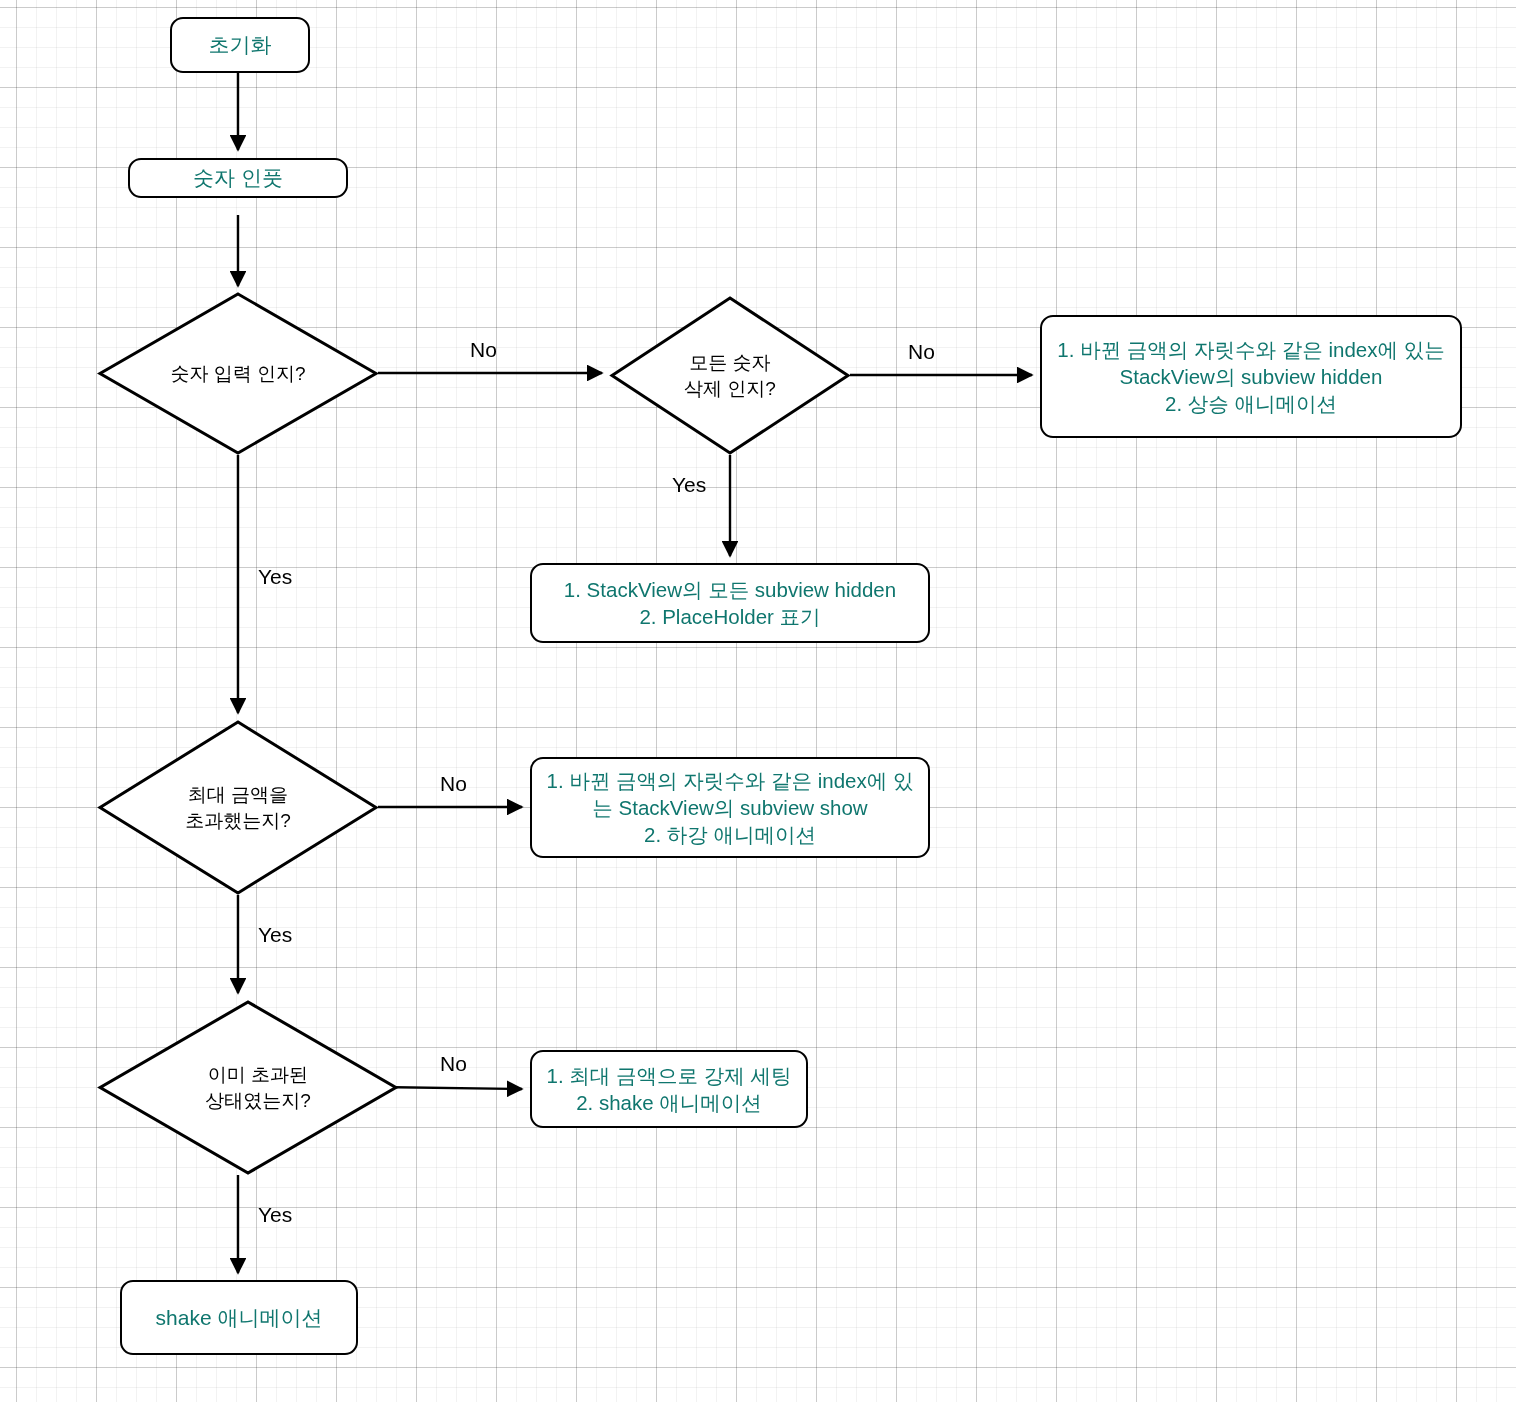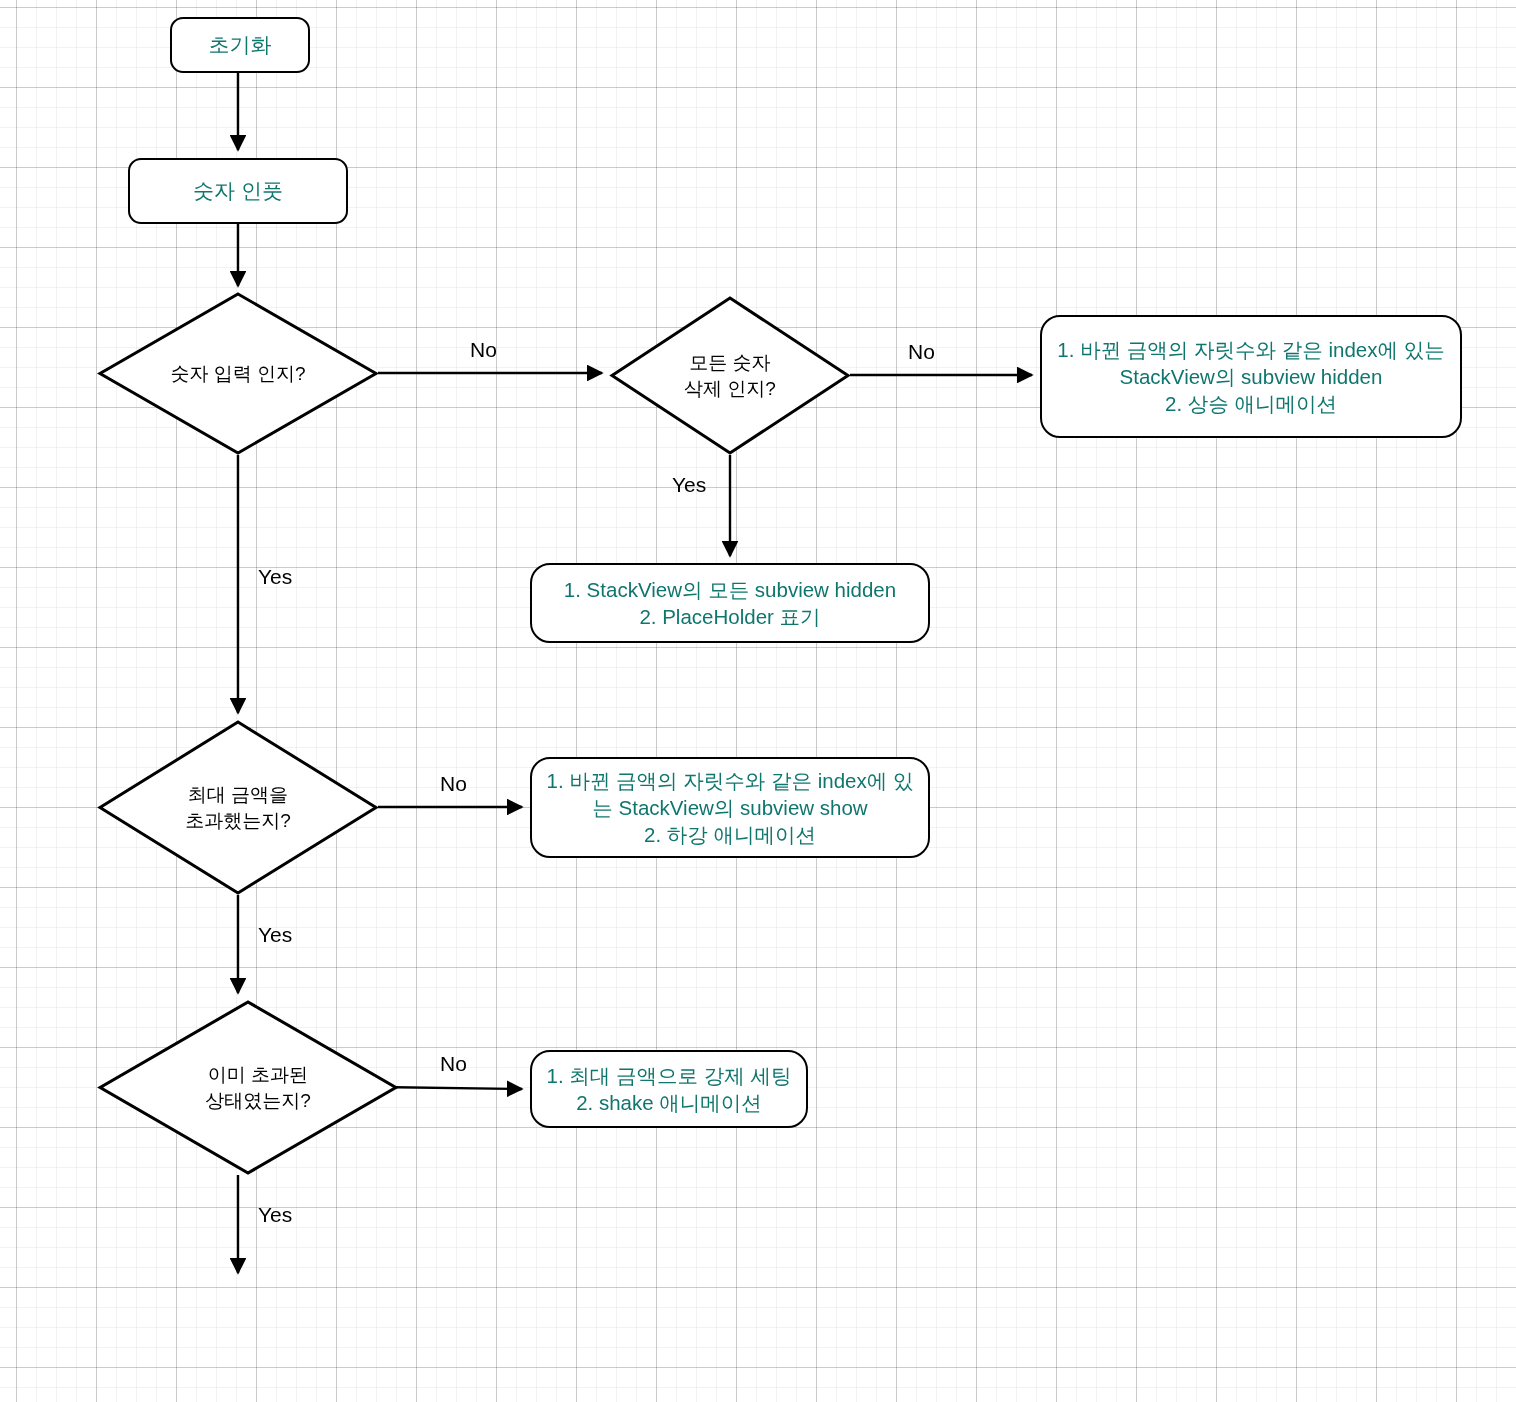--- a/index.html
+++ b/index.html
@@ -118,7 +118,7 @@
     <span>초기화</span>
   </div>
 
-  <div class="node rbox fs-proc" style="left:128px; top:158px; width:220px; height:66px;">
+  <div class="node rbox fs-proc" style="left:128px; top:158px; width:220px; height:40px;">
     <span>숫자 인풋</span>
   </div>
 

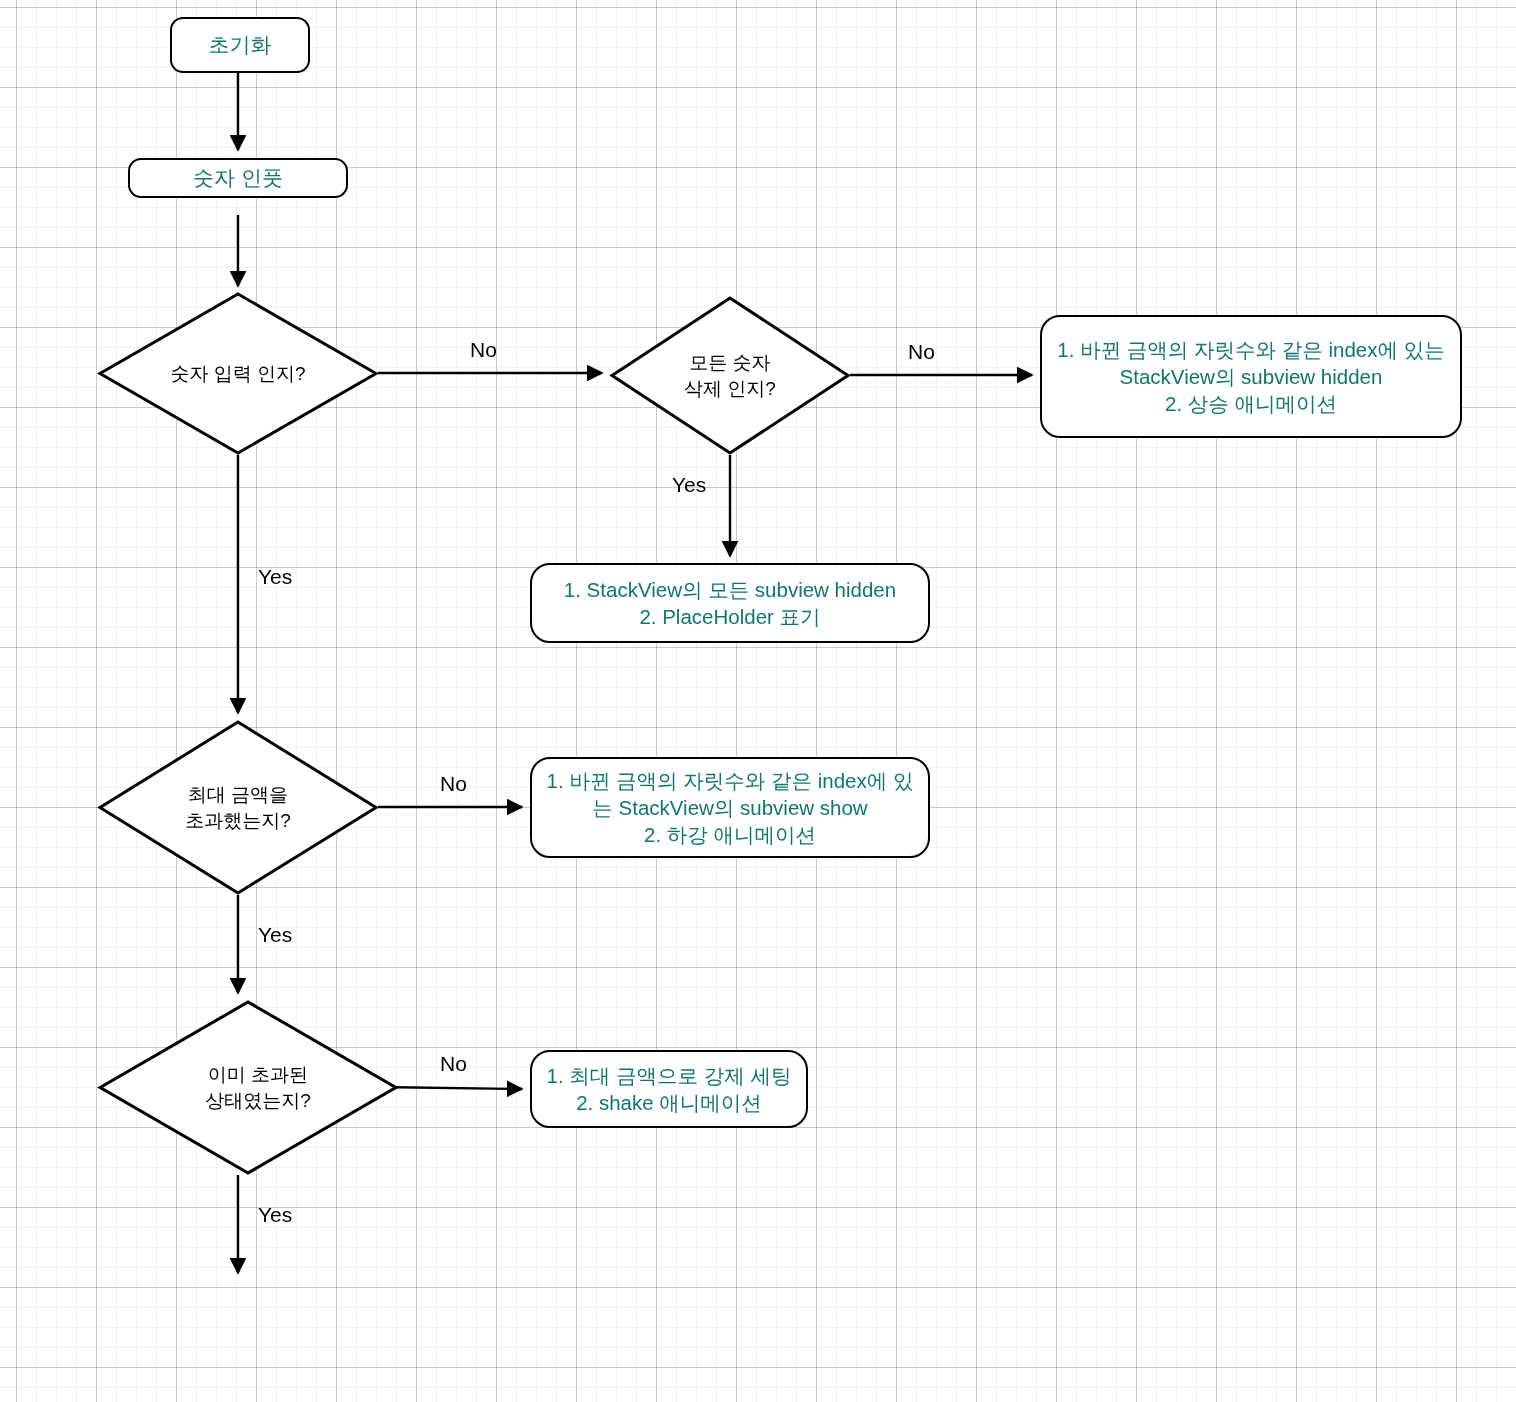--- a/index.html
+++ b/index.html
@@ -77,7 +77,7 @@
   .fs-start { font-size: 21px; }
   .fs-proc  { font-size: 21px; }
   .fs-dia   { font-size: 19px; }
-  .fs-box   { font-size: 20.5px; border-radius: 20px; }
+  .fs-box   { font-size: 20.5px; }
 </style>
 </head>
 <body>

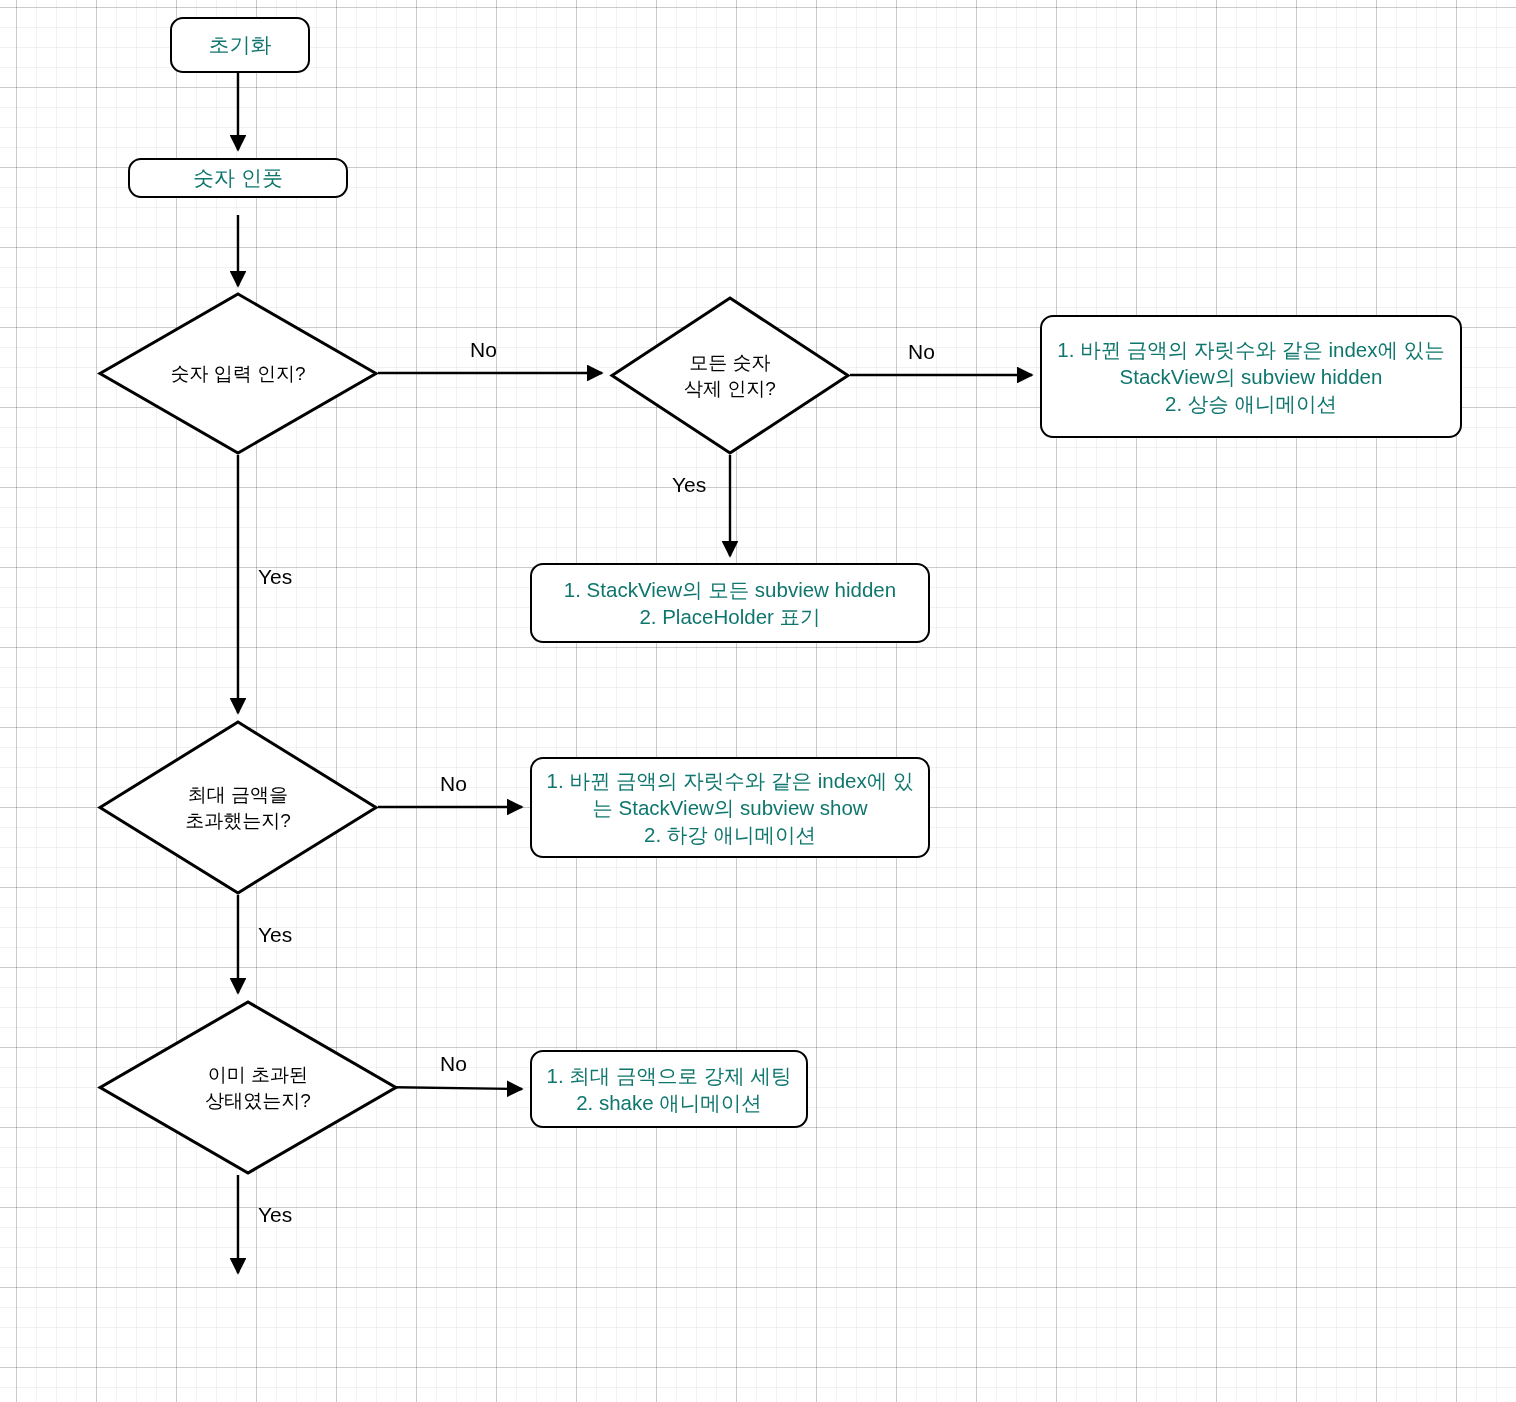--- a/index.html
+++ b/index.html
@@ -175,6 +175,9 @@
 2. shake 애니메이션</span>
   </div>
 
+  <div class="node rbox fs-proc" style="left:120px; top:1280px; width:238px; height:75px;">
+    <span>shake 애니메이션</span>
+  </div>
 
   <div class="edge-label" style="left:470px; top:338px;">No</div>
 

